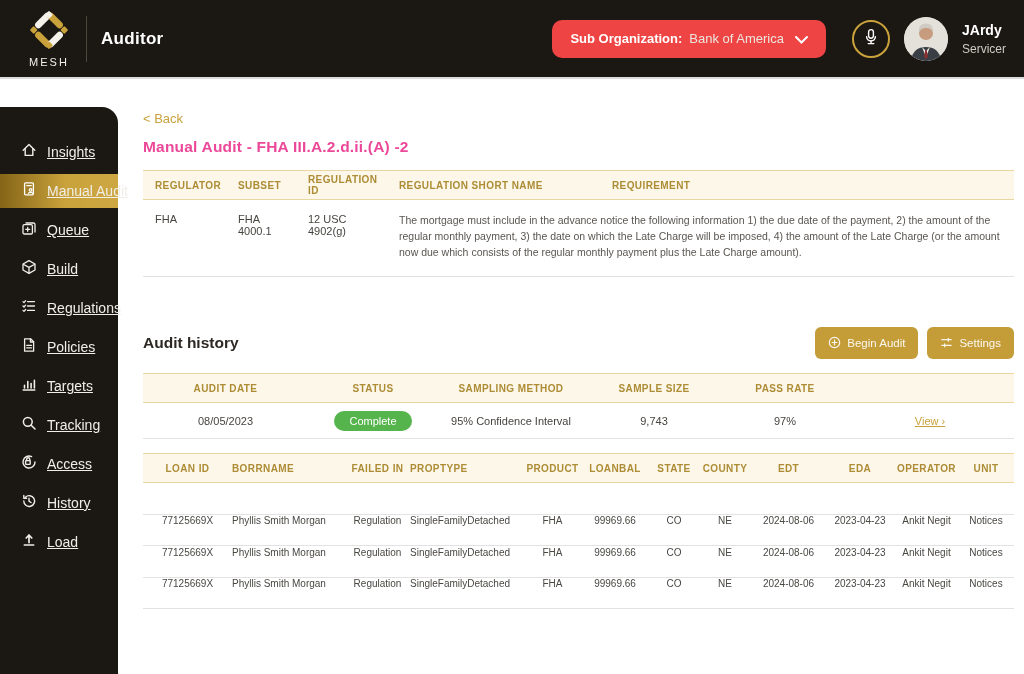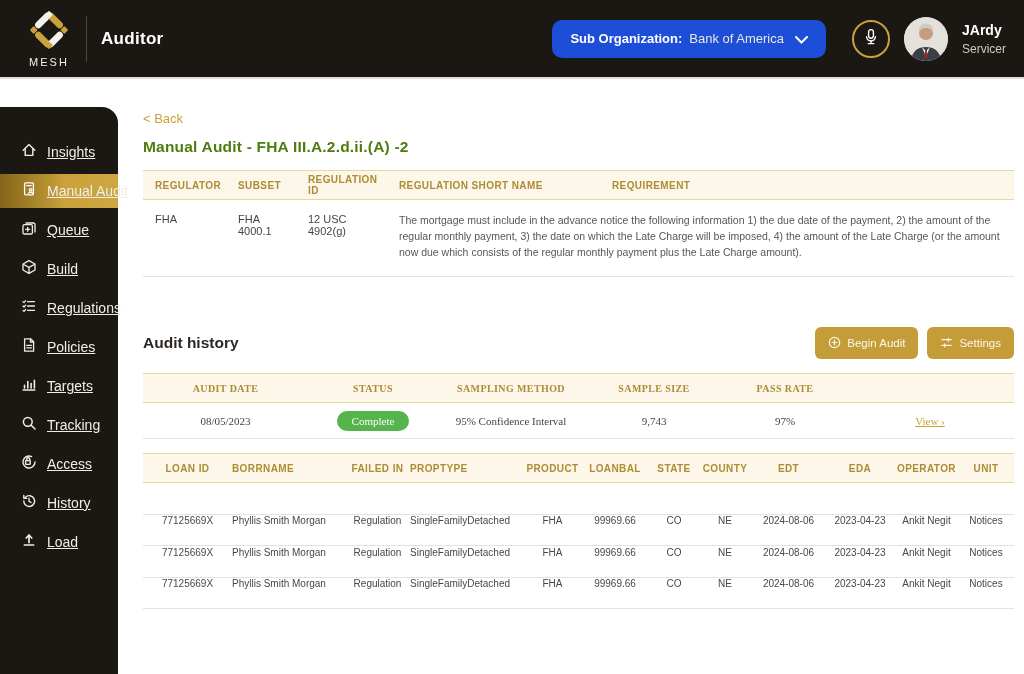--- a/index.html
+++ b/index.html
@@ -14,7 +14,7 @@
   .v-divider { width:1px; height:46px; background:#4d473e; margin:0 14px 0 16px; }
   .app-title { color:#fff; font-size:17px; font-weight:bold; letter-spacing:.3px; }
   .top-right { position:absolute; right:18px; top:0; height:77px; display:flex; align-items:center; gap:14px; }
-  .suborg-pill { background:#1d4ed8; border-radius:10px; height:38px; display:flex; align-items:center;
+  .suborg-pill { background:#ef4444; border-radius:10px; height:38px; display:flex; align-items:center;
     padding:0 18px; gap:7px; cursor:pointer; }
   .suborg-label { color:#fff; font-weight:bold; font-size:13px; }
   .suborg-value { color:#eae6de; font-size:13px; }

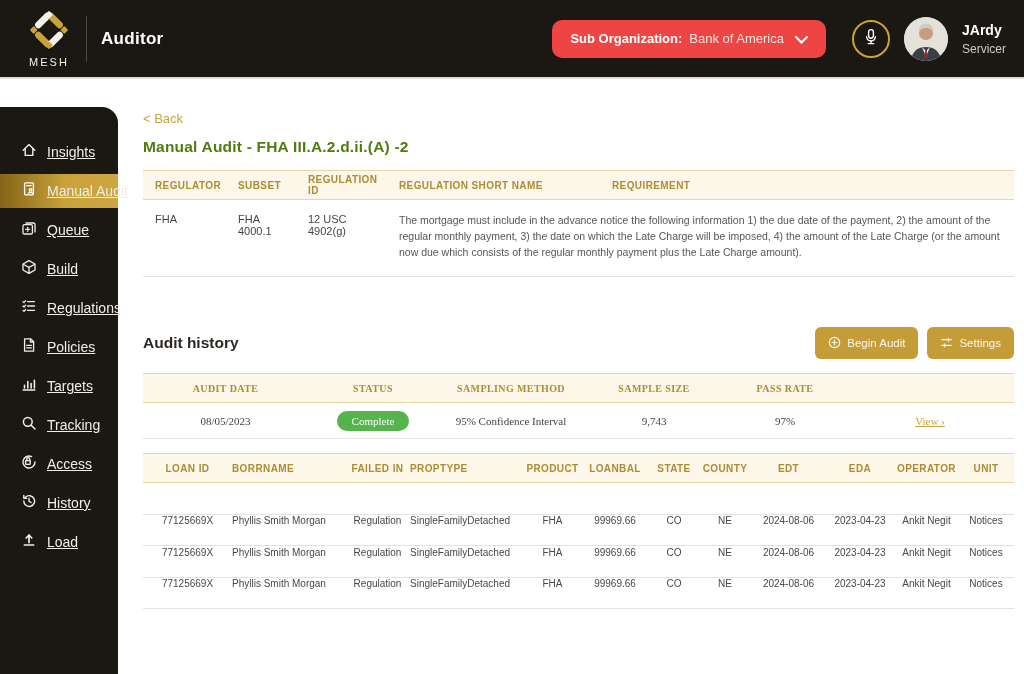--- a/index.html
+++ b/index.html
@@ -38,7 +38,7 @@
   
   .main { position:absolute; left:143px; top:107px; width:871px; }
   .back-link { color:#c9a23b; font-size:13px; cursor:pointer; display:inline-block; margin-top:4px; }
-  .page-title { color:#4d7c0f; font-size:15.5px; font-weight:bold; margin-top:11px; letter-spacing:.2px; }
+  .page-title { color:#ec4899; font-size:15.5px; font-weight:bold; margin-top:11px; letter-spacing:.2px; }
 
   .thead { display:flex; background:#fcf7e9; border-top:1px solid #e9d7a2; border-bottom:1px solid #e9d7a2;
     height:30px; align-items:center; }

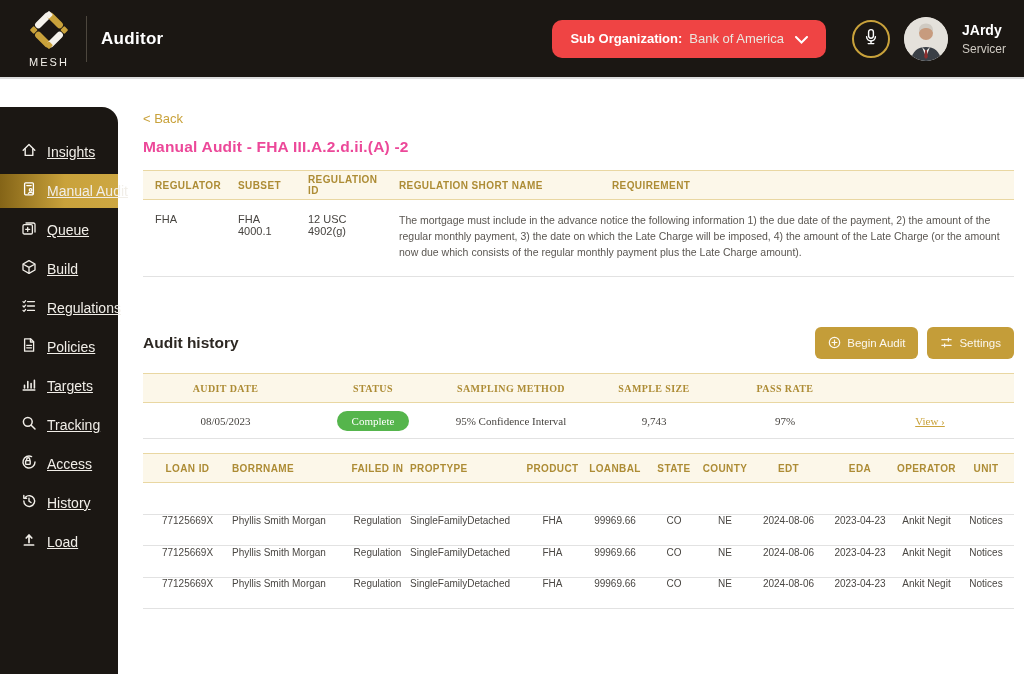--- a/index.html
+++ b/index.html
@@ -62,7 +62,7 @@
   .audit-table { margin-top:14px; }
   .audit-table .a1{width:165px;} .audit-table .a2{width:130px;} .audit-table .a3{width:146px;}
   .audit-table .a4{width:140px;} .audit-table .a5{width:122px;} .audit-table .a6{flex:1;}
-  .audit-table .th, .audit-table .td { text-align:center;font-family:Liberation Serif, serif; }
+  .audit-table .th, .audit-table .td { text-align:center; }
   .audit-row { display:flex; align-items:center; height:36px; border-bottom:1px solid #e2e2e2; }
   .audit-row .td { font-size:11px; color:#474440; }
   .badge-complete { display:inline-block; background:#55b54c; color:#fff; font-size:11px;

